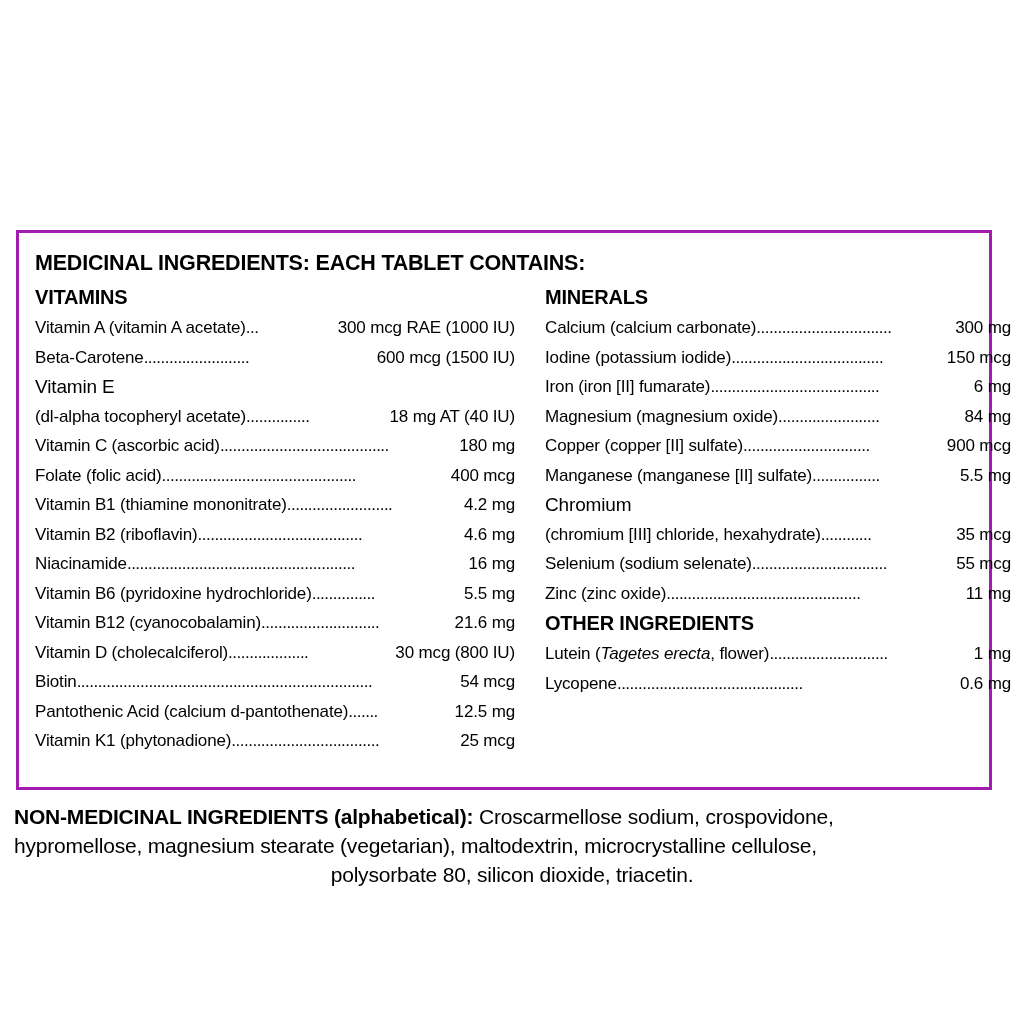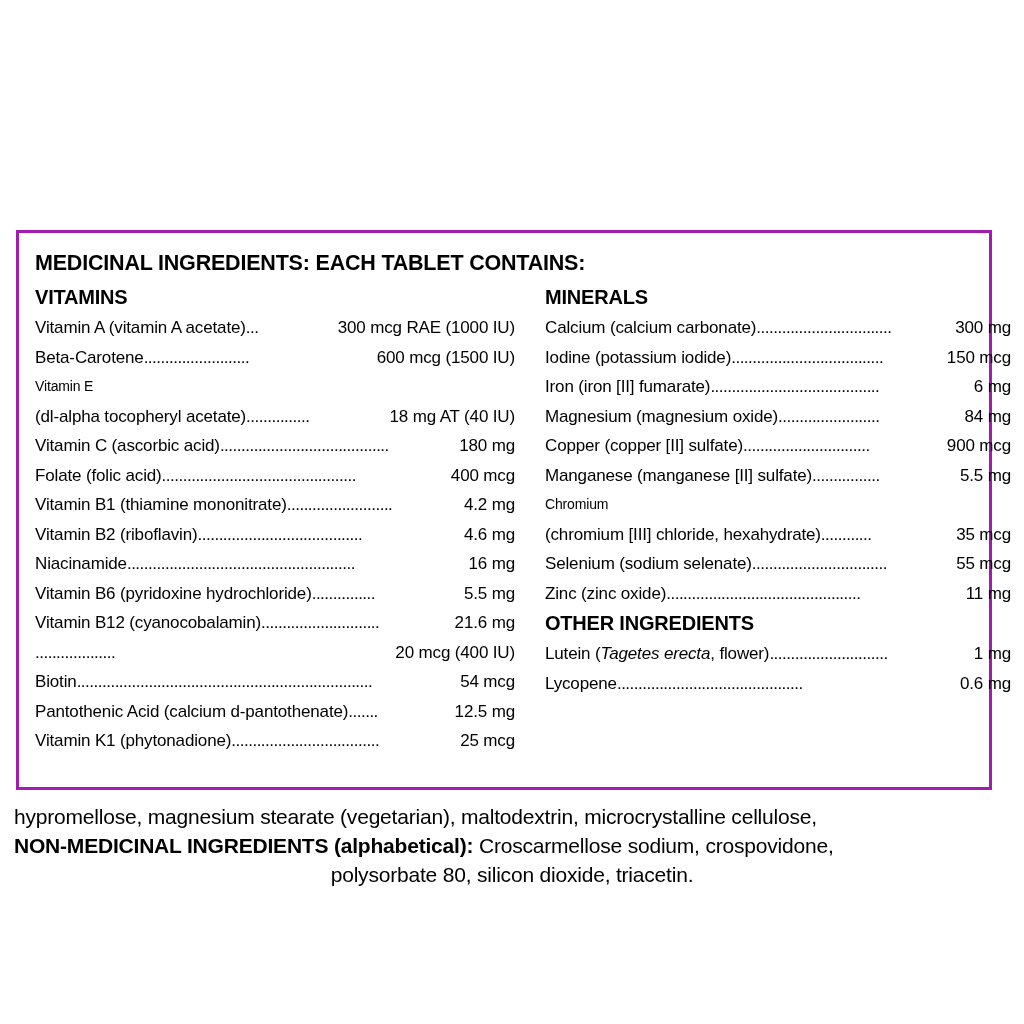--- a/index.html
+++ b/index.html
@@ -81,7 +81,7 @@
     padding-left: 1px;
   }
   .plain {
-    font-size: 14px;
+    font-size: 19px;
     line-height: 29.5px;
     letter-spacing: -0.15px;
     white-space: nowrap;

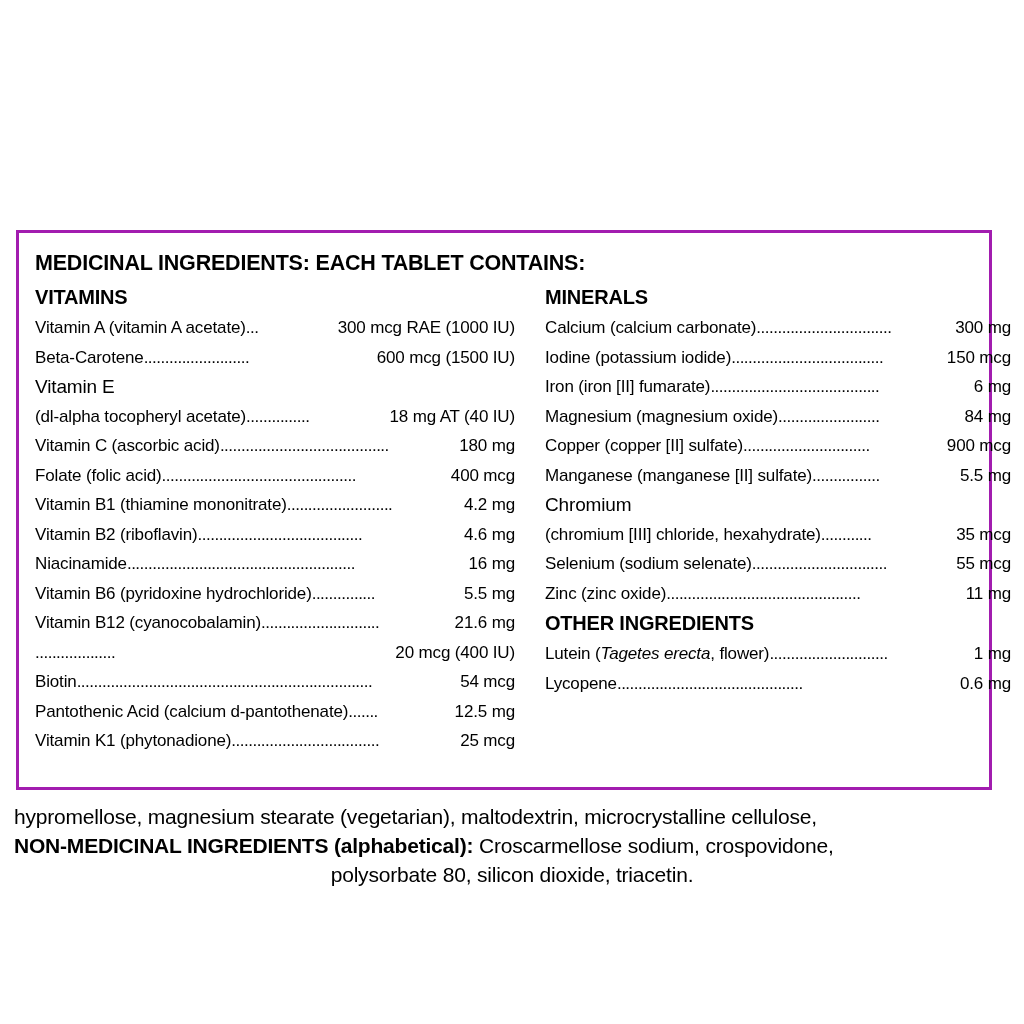--- a/index.html
+++ b/index.html
@@ -169,6 +169,7 @@
           <span class="amt">21.6 mg</span>
         </div>
         <div class="line">
+          <span class="nm">Vitamin D (cholecalciferol)</span>
           <span class="dots">...................</span>
           <span class="amt">20 mcg (400 IU)</span>
         </div>

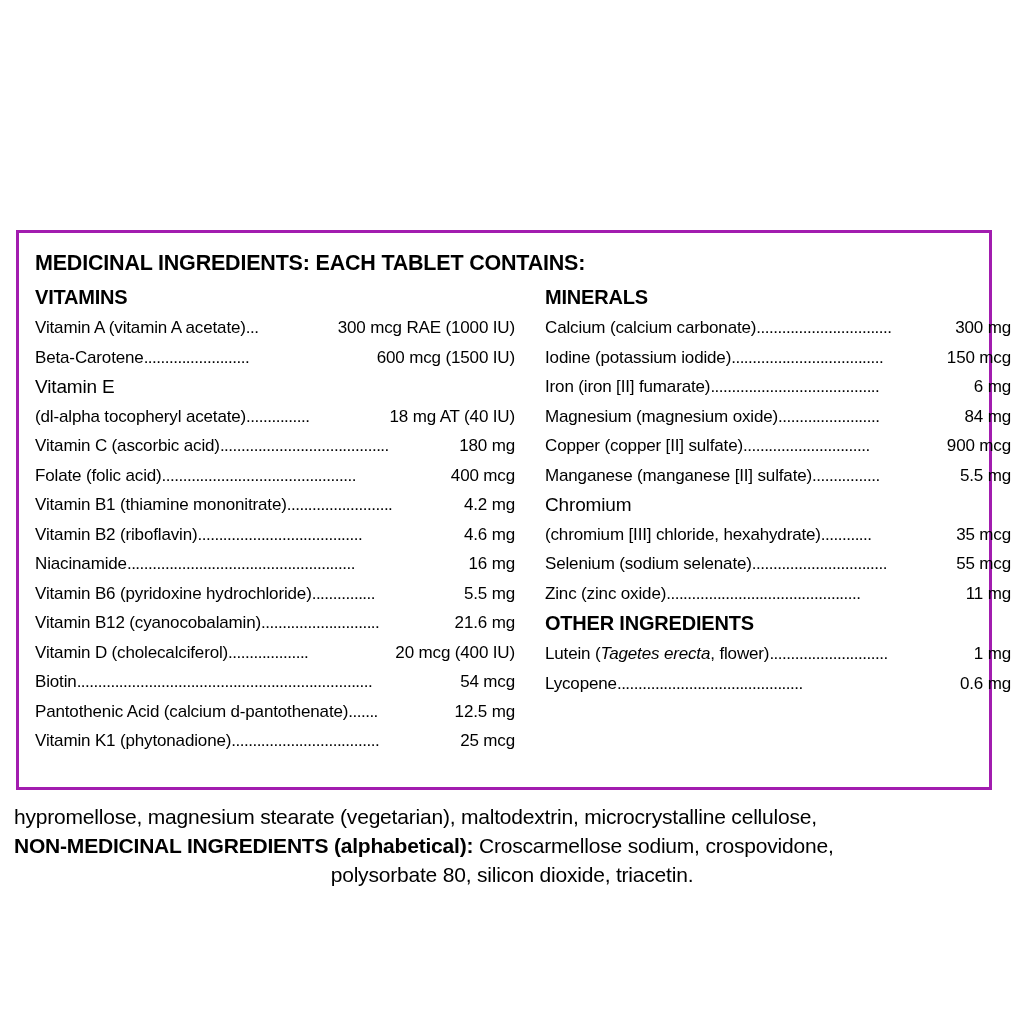--- a/index.html
+++ b/index.html
@@ -171,7 +171,7 @@
         <div class="line">
           <span class="nm">Vitamin D (cholecalciferol)</span>
           <span class="dots">...................</span>
-          <span class="amt">20 mcg (400 IU)</span>
+          <span class="amt">30 mcg (800 IU)</span>
         </div>
         <div class="line">
           <span class="nm">Biotin</span>

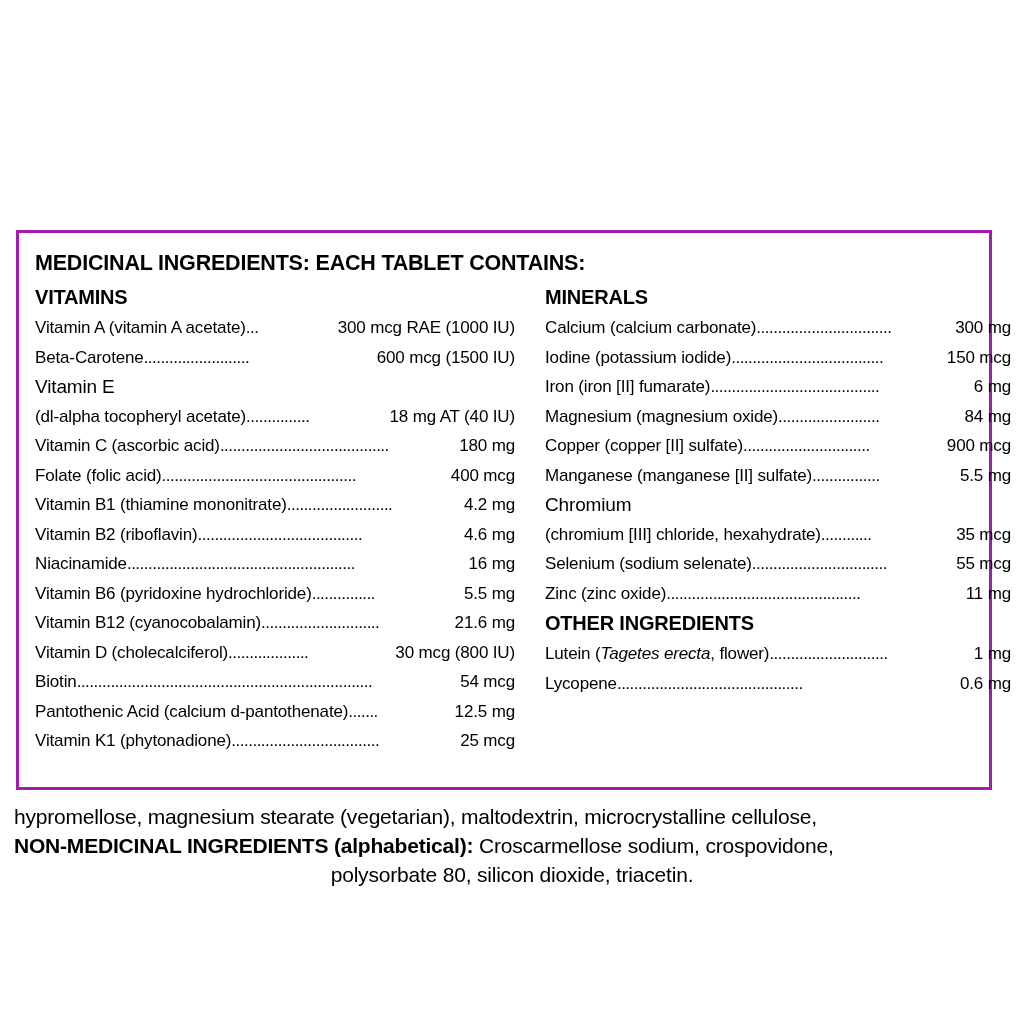--- a/index.html
+++ b/index.html
@@ -258,8 +258,8 @@
   </div>
 
   <div class="bottom">
+    <div><b>NON-MEDICINAL INGREDIENTS (alphabetical):</b> <span>Croscarmellose sodium, crospovidone,</span></div>
     <div>hypromellose, magnesium stearate (vegetarian), maltodextrin, microcrystalline cellulose,</div>
-    <div><b>NON-MEDICINAL INGREDIENTS (alphabetical):</b> <span>Croscarmellose sodium, crospovidone,</span></div>
     <div class="lastline">polysorbate 80, silicon dioxide, triacetin.</div>
   </div>
 

